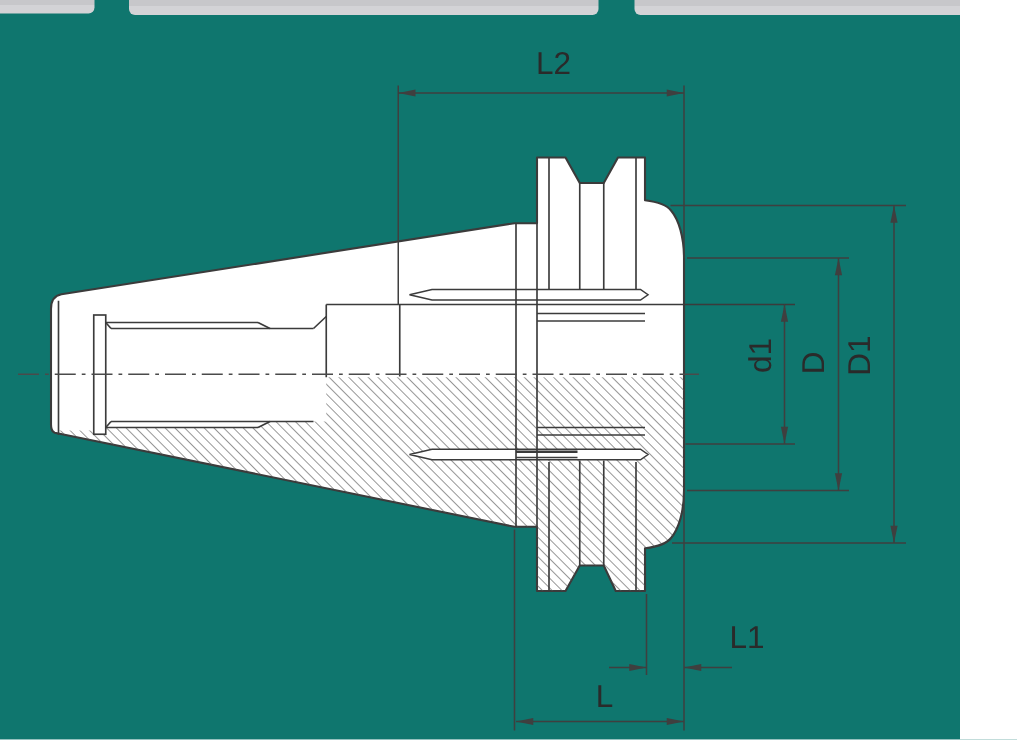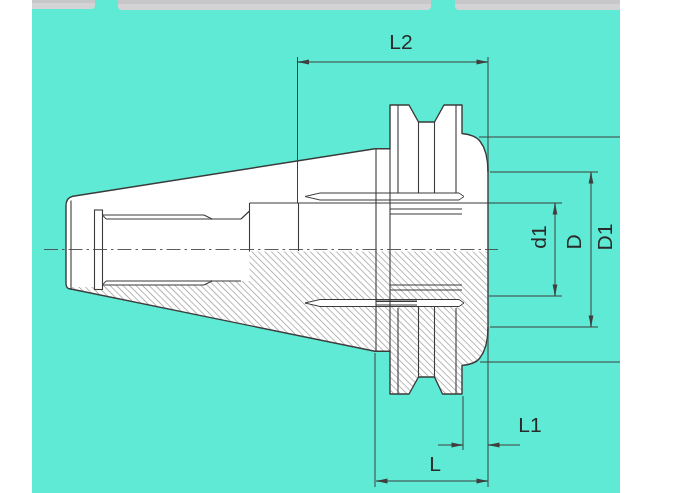--- a/index.html
+++ b/index.html
@@ -5,11 +5,10 @@
   html,body{margin:0;padding:0;background:#ffffff;}
   #screen{
     position:relative;
-    width:588px;height:493px;
-    background:#5eead4;
+    width:640px;height:493px;
+    background:#0f766e;
     overflow:hidden;
     font-family:"Liberation Sans", sans-serif;
-    margin-left:32px;
   }
   .top-bar{
     position:absolute;top:0;height:10px;

